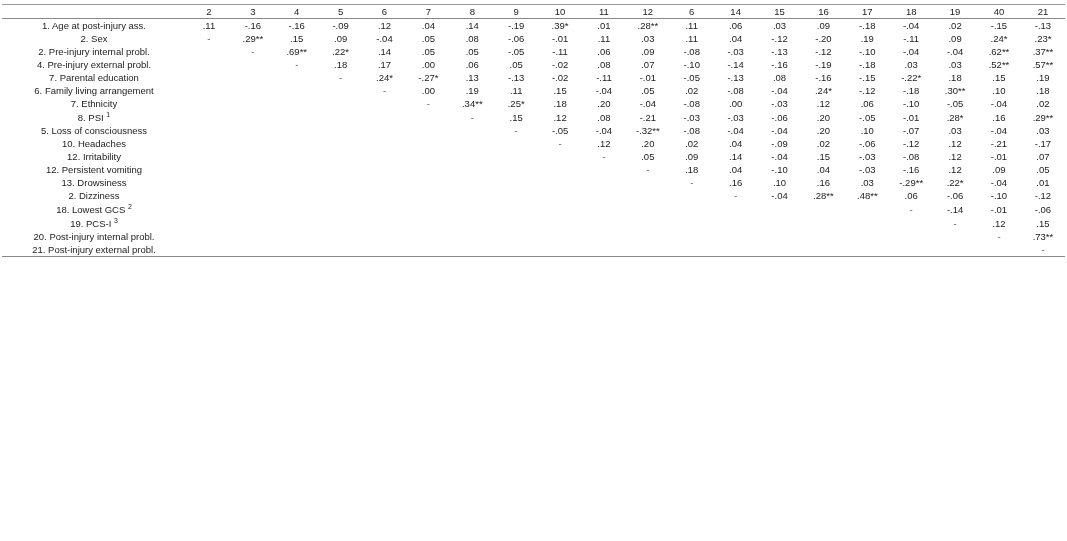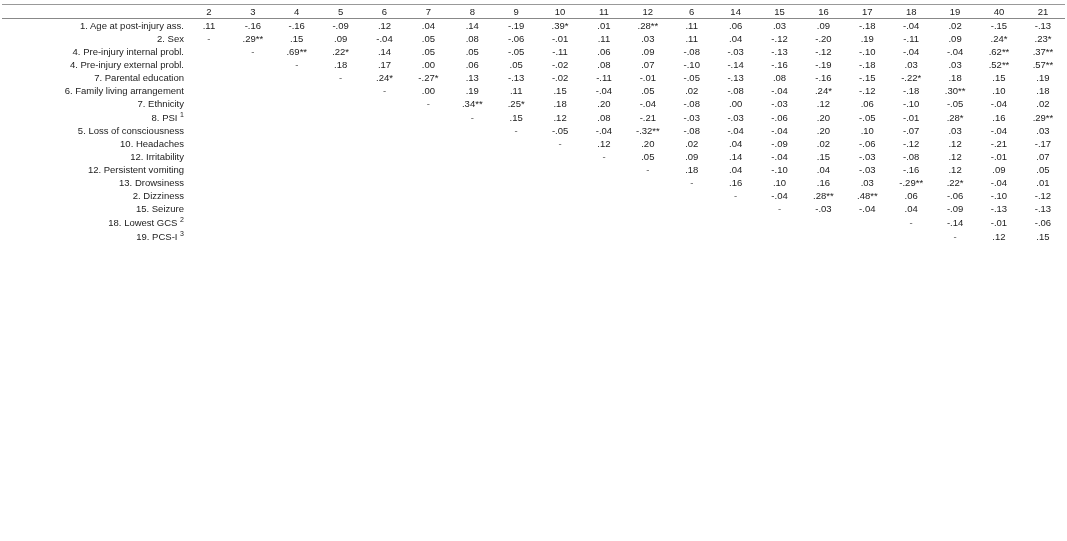--- a/index.html
+++ b/index.html
@@ -29,7 +29,7 @@
       white-space: nowrap;
     }
     td.row-label {
-      text-align: right;
+      text-align: center;
       font-size: 9.5px;
       white-space: nowrap;
       padding-left: 2px;

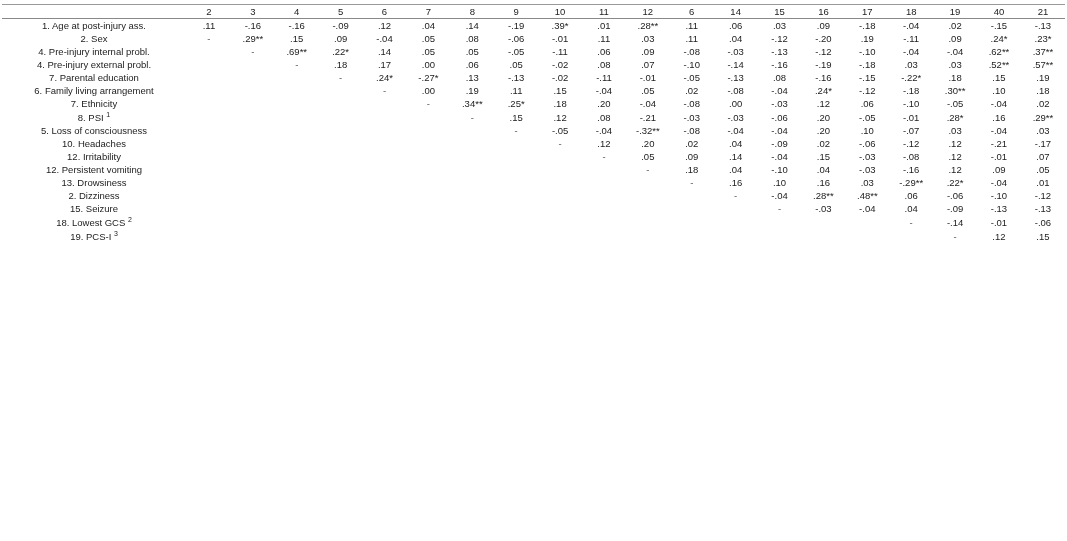--- a/index.html
+++ b/index.html
@@ -132,7 +132,7 @@
           <td>.23*</td>
         </tr>
         <tr>
-          <td class="row-label">4. Pre-injury internal probl.</td>
+          <td class="row-label">2. Pre-injury internal probl.</td>
           <td></td>
           <td class="dash">-</td>
           <td>.69**</td>

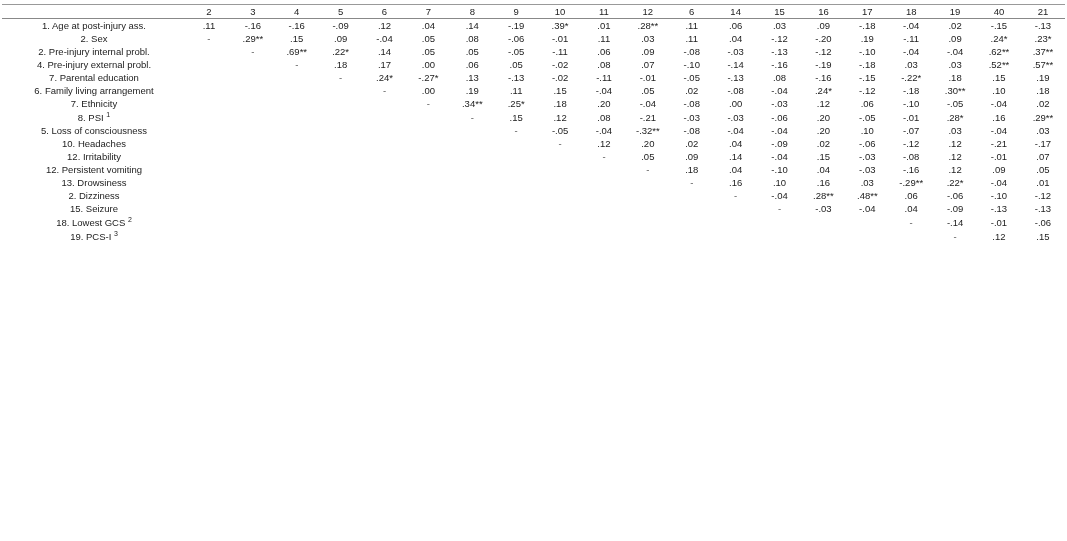--- a/index.html
+++ b/index.html
@@ -408,29 +408,6 @@
           <td>-.12</td>
         </tr>
         <tr>
-          <td class="row-label">15. Seizure</td>
-          <td></td>
-          <td></td>
-          <td></td>
-          <td></td>
-          <td></td>
-          <td></td>
-          <td></td>
-          <td></td>
-          <td></td>
-          <td></td>
-          <td></td>
-          <td></td>
-          <td></td>
-          <td class="dash">-</td>
-          <td>-.03</td>
-          <td>-.04</td>
-          <td>.04</td>
-          <td>-.09</td>
-          <td>-.13</td>
-          <td>-.13</td>
-        </tr>
-        <tr>
           <td class="row-label">18. Lowest GCS <sup>2</sup></td>
           <td></td>
           <td></td>

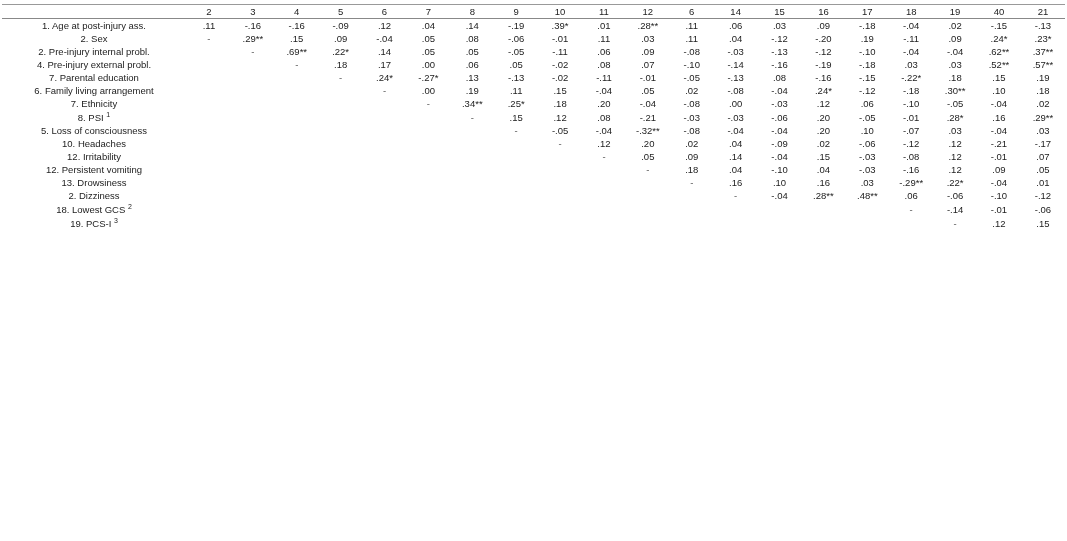--- a/index.html
+++ b/index.html
@@ -453,6 +453,29 @@
           <td>.12</td>
           <td>.15</td>
         </tr>
+        <tr>
+          <td class="row-label">20. Post-injury internal probl.</td>
+          <td></td>
+          <td></td>
+          <td></td>
+          <td></td>
+          <td></td>
+          <td></td>
+          <td></td>
+          <td></td>
+          <td></td>
+          <td></td>
+          <td></td>
+          <td></td>
+          <td></td>
+          <td></td>
+          <td></td>
+          <td></td>
+          <td></td>
+          <td></td>
+          <td class="dash">-</td>
+          <td>.73**</td>
+        </tr>
       </tbody>
   </table>
 </div>

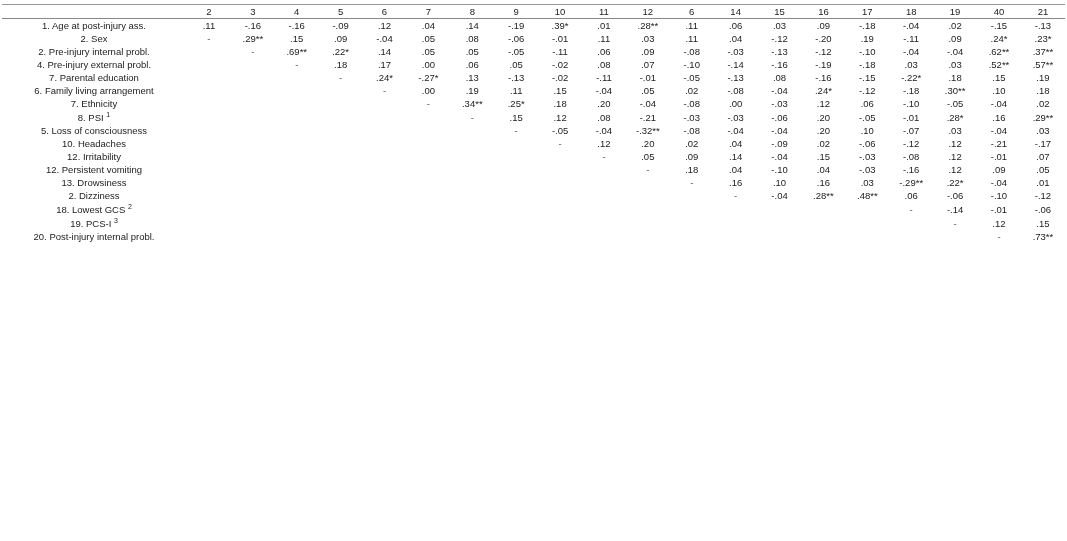--- a/index.html
+++ b/index.html
@@ -476,6 +476,29 @@
           <td class="dash">-</td>
           <td>.73**</td>
         </tr>
+        <tr class="last-row">
+          <td class="row-label">21. Post-injury external probl.</td>
+          <td></td>
+          <td></td>
+          <td></td>
+          <td></td>
+          <td></td>
+          <td></td>
+          <td></td>
+          <td></td>
+          <td></td>
+          <td></td>
+          <td></td>
+          <td></td>
+          <td></td>
+          <td></td>
+          <td></td>
+          <td></td>
+          <td></td>
+          <td></td>
+          <td></td>
+          <td class="dash">-</td>
+        </tr>
       </tbody>
   </table>
 </div>

